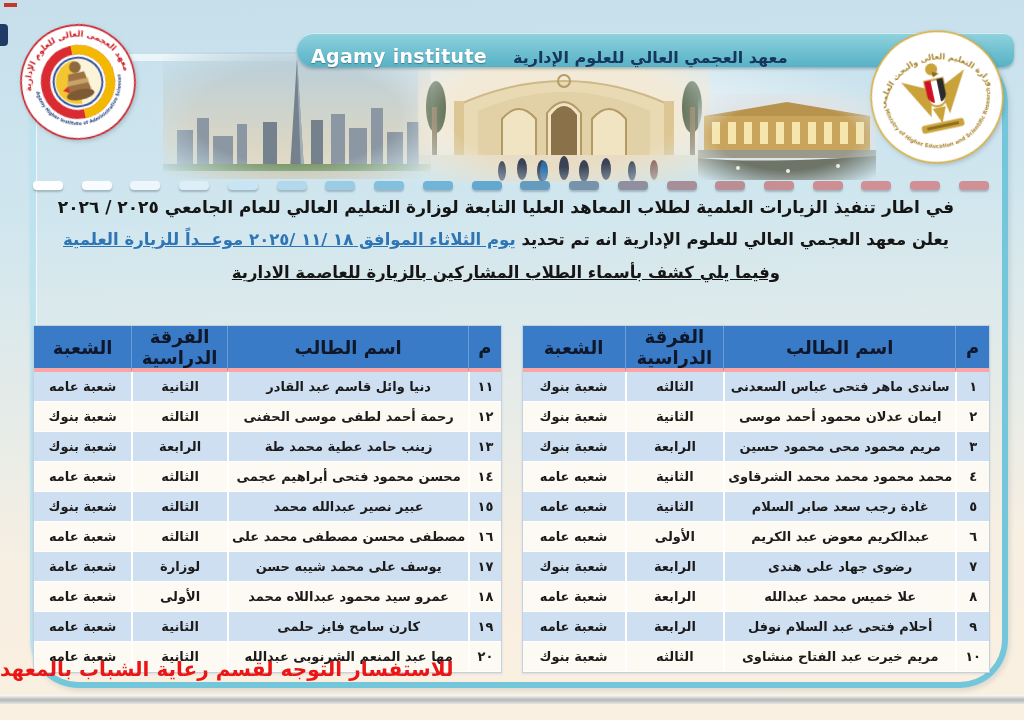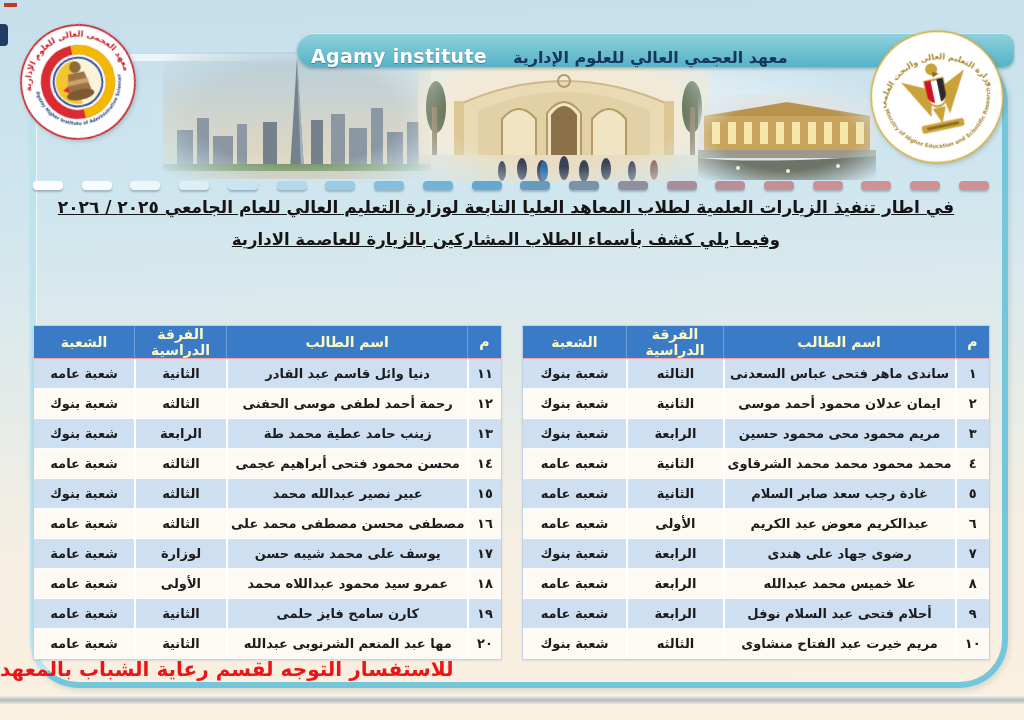--- a/index.html
+++ b/index.html
@@ -58,7 +58,7 @@
   .dashes i:nth-child(19){background:#d09095}.dashes i:nth-child(20){background:#cf9196}
   
   .intro{position:absolute;left:36px;top:194px;width:952px;text-align:center;direction:rtl;z-index:4;}
-  .intro p{margin:0 12px 7px 0;font-weight:bold;color:#151515;font-size:16.5px;line-height:1.55;text-decoration:underline;}
+  .intro p{margin:0 12px 7px 0;font-weight:bold;color:#151515;font-size:16.5px;line-height:1.55;}
   .intro .l1{font-size:17px;}
   .blue-seg{color:#2e75b6;text-decoration:underline;}
   .l3{color:#2e75b6;}

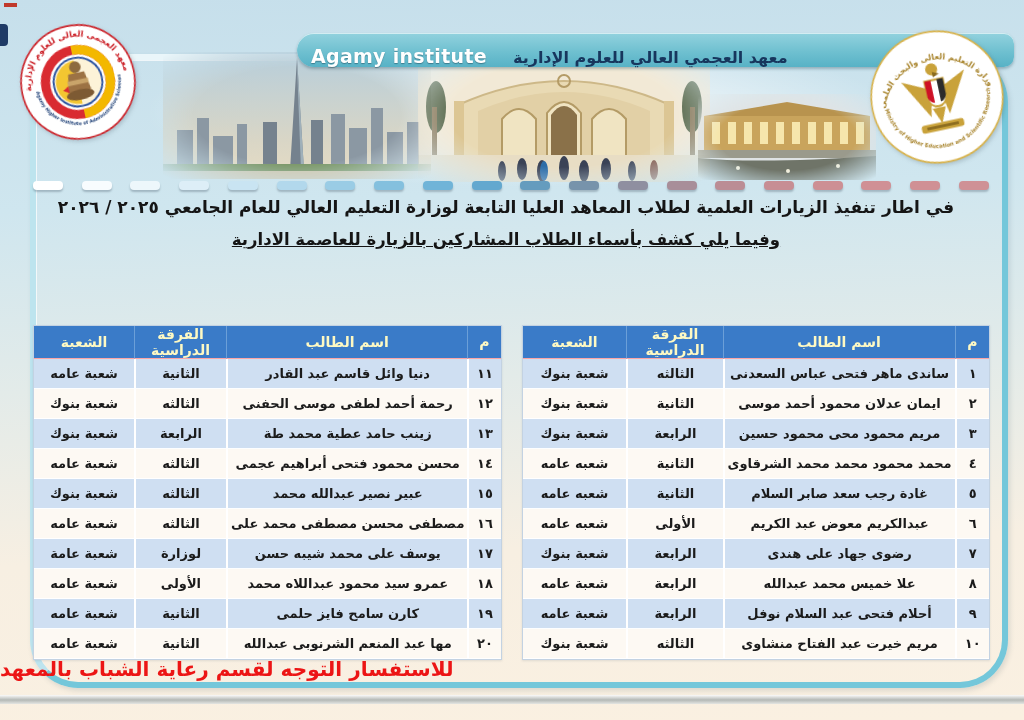--- a/index.html
+++ b/index.html
@@ -274,6 +274,10 @@
 
 <div class="intro">
   <p class="l1">في اطار تنفيذ الزيارات العلمية لطلاب المعاهد العليا التابعة لوزارة التعليم العالي للعام الجامعي ٢٠٢٥ / ٢٠٢٦</p>
+  <p class="l2">
+    <span>يعلن معهد العجمي العالي للعلوم الإدارية انه تم تحديد</span>
+    <span class="blue-seg">يوم الثلاثاء الموافق ١٨ /١١ /٢٠٢٥ موعــداً للزيارة العلمية</span>
+  </p>
   <p class="list-heading">وفيما يلي كشف بأسماء الطلاب المشاركين بالزيارة للعاصمة الادارية</p>
 </div>
 

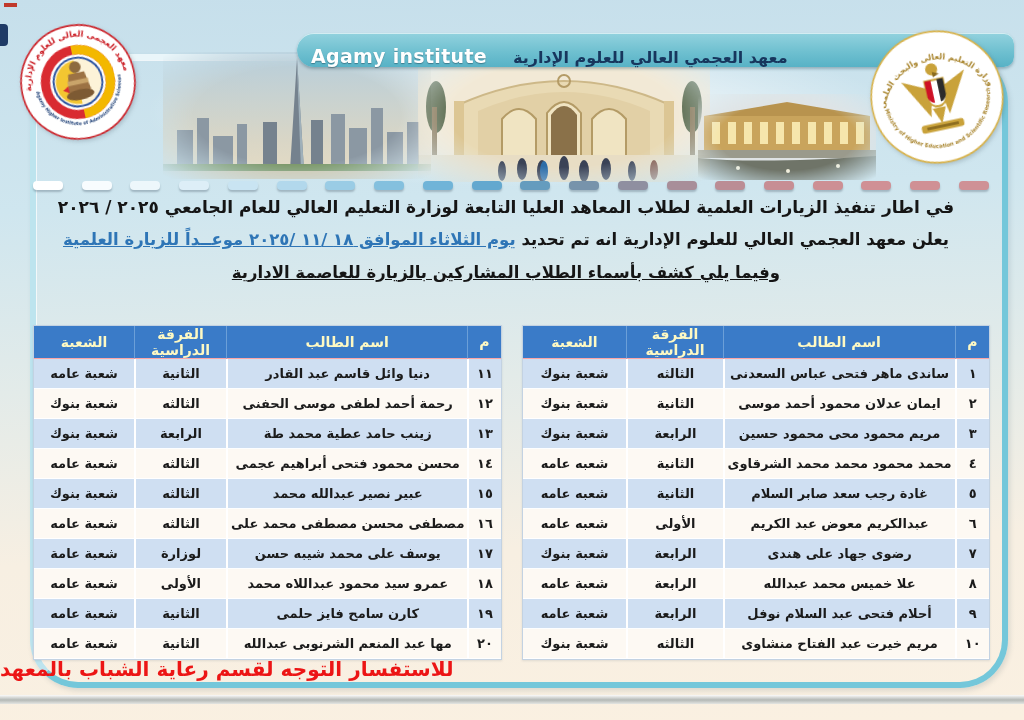--- a/index.html
+++ b/index.html
@@ -68,8 +68,8 @@
   table.roster{border-collapse:separate;border-spacing:0;direction:rtl;flex:1;
     border:1px solid #c3d2e2;background:#fdf9f3;box-shadow:0 1px 2px rgba(120,130,140,.2);}
   table.roster th{
-    background:#3a7bc8;color:#fef9c3;font-weight:bold;font-size:14px;height:30px;
-    border-inline-end:1px solid #6b9fd8;border-bottom:1px solid #fca5a5;padding:0 2px;}
+    background:#3a7bc8;color:#0f172a;font-weight:bold;font-size:18px;height:30px;
+    border-inline-end:1px solid #6b9fd8;border-bottom:4px solid #fca5a5;padding:0 2px;}
   table.roster td{
     font-weight:bold;font-size:13px;color:#1b1b1b;text-align:center;height:29px;padding:0 3px;
     border-inline-end:2px solid #ffffff;border-bottom:1px solid rgba(255,255,255,.95);

